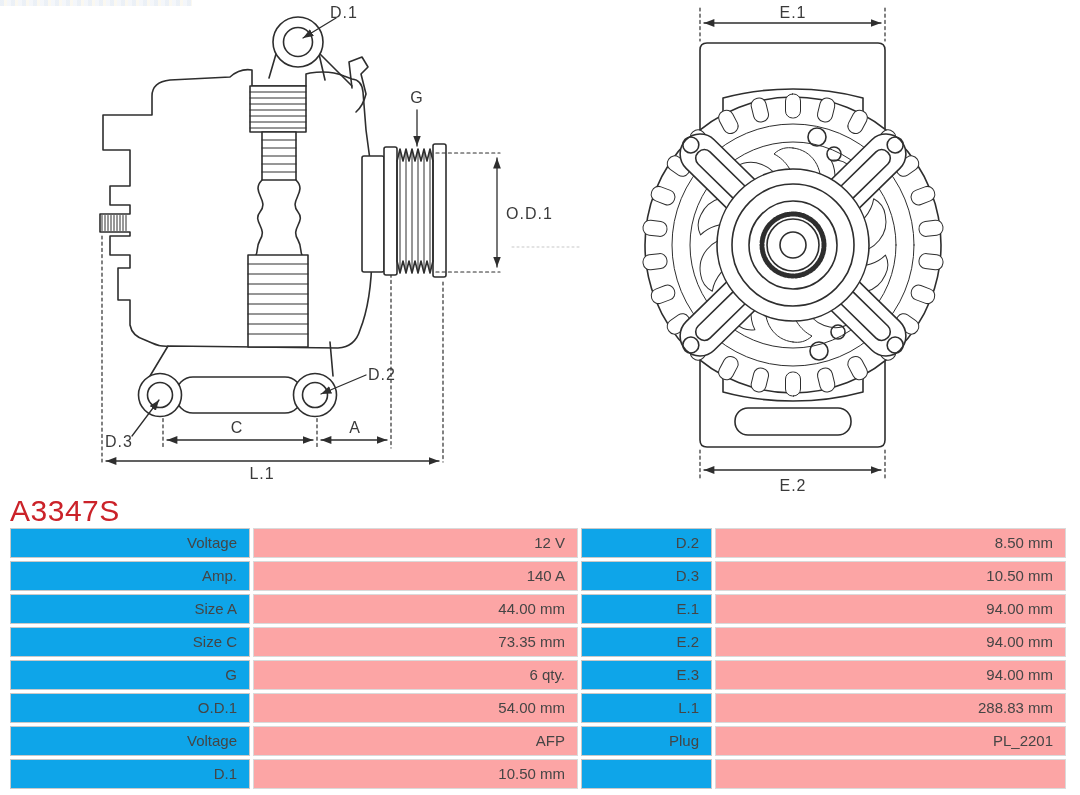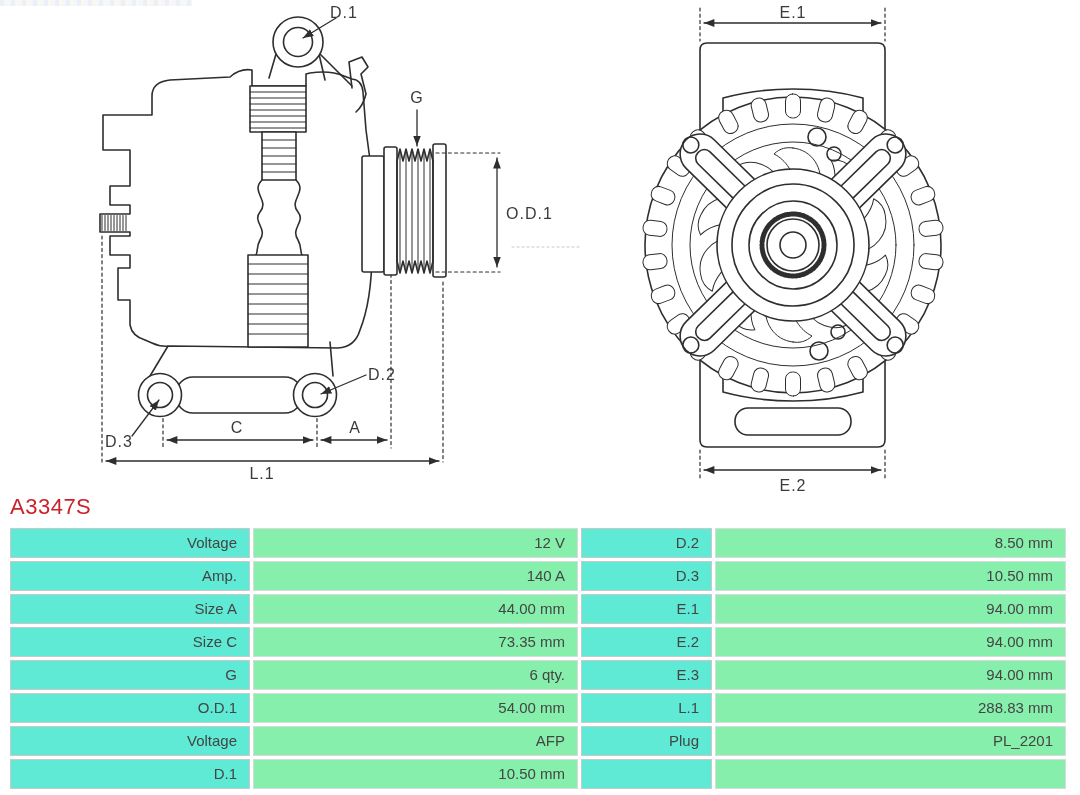--- a/index.html
+++ b/index.html
@@ -21,7 +21,7 @@
            font-size:16px;letter-spacing:1px;}
   
   #part-number{
-    position:absolute;left:10px;top:494px;font-size:22px;letter-spacing:.5px;
+    position:absolute;left:10px;top:494px;font-size:30px;letter-spacing:.5px;
     color:#cb2229;
   }
   

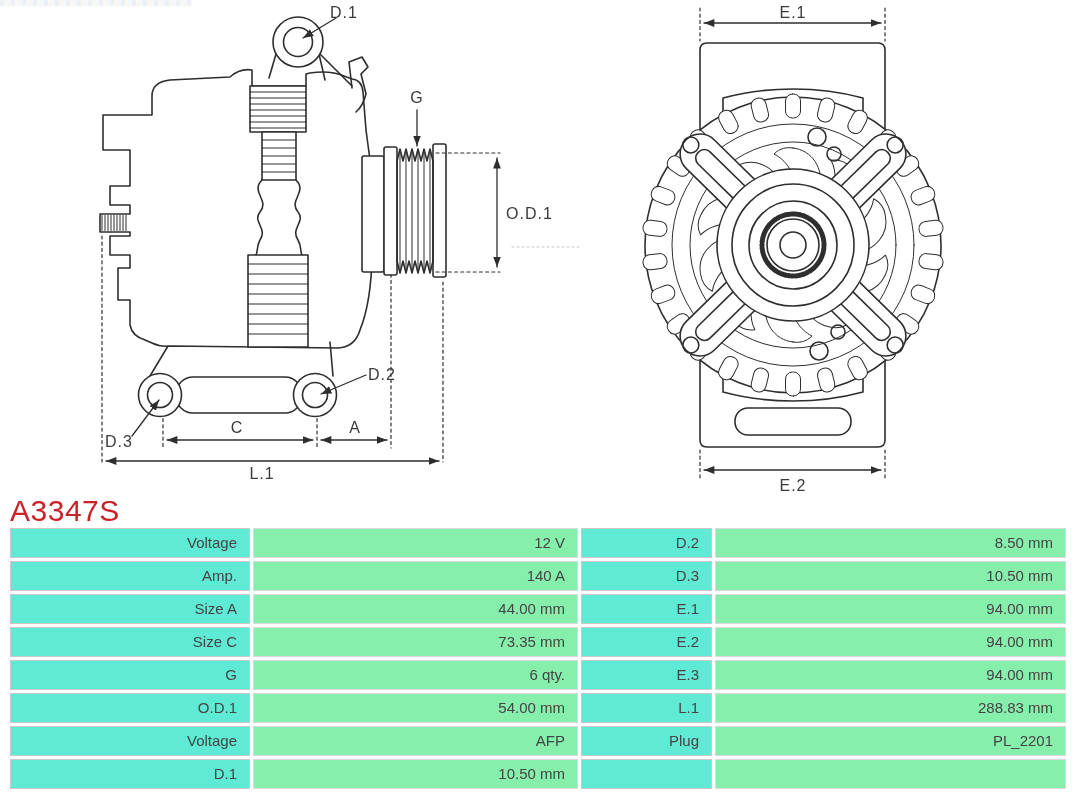--- a/index.html
+++ b/index.html
@@ -35,7 +35,7 @@
     box-sizing:border-box;text-align:right;padding-right:12px;
     font-size:15px;color:#454545;line-height:28px;white-space:nowrap;
   }
-  .lab{background:#5eead4;border:1px solid #c9c9c9;}
+  .lab{background:#0ea5e9;border:1px solid #c9c9c9;}
   .val{background:#86efac;border:1px solid #dadada;}
   
   #strip{

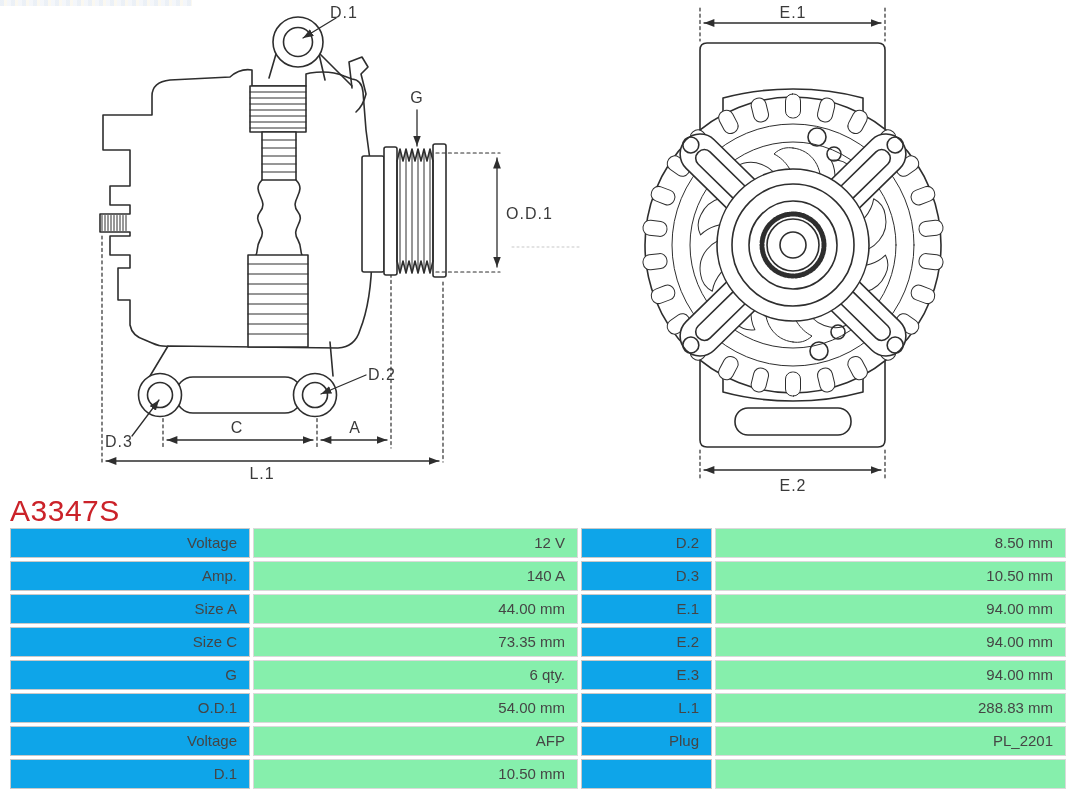--- a/index.html
+++ b/index.html
@@ -36,7 +36,7 @@
     font-size:15px;color:#454545;line-height:28px;white-space:nowrap;
   }
   .lab{background:#0ea5e9;border:1px solid #c9c9c9;}
-  .val{background:#86efac;border:1px solid #dadada;}
+  .val{background:#fca5a5;border:1px solid #dadada;}
   
   #strip{
     position:absolute;left:0;top:0;width:192px;height:6px;opacity:.5;

